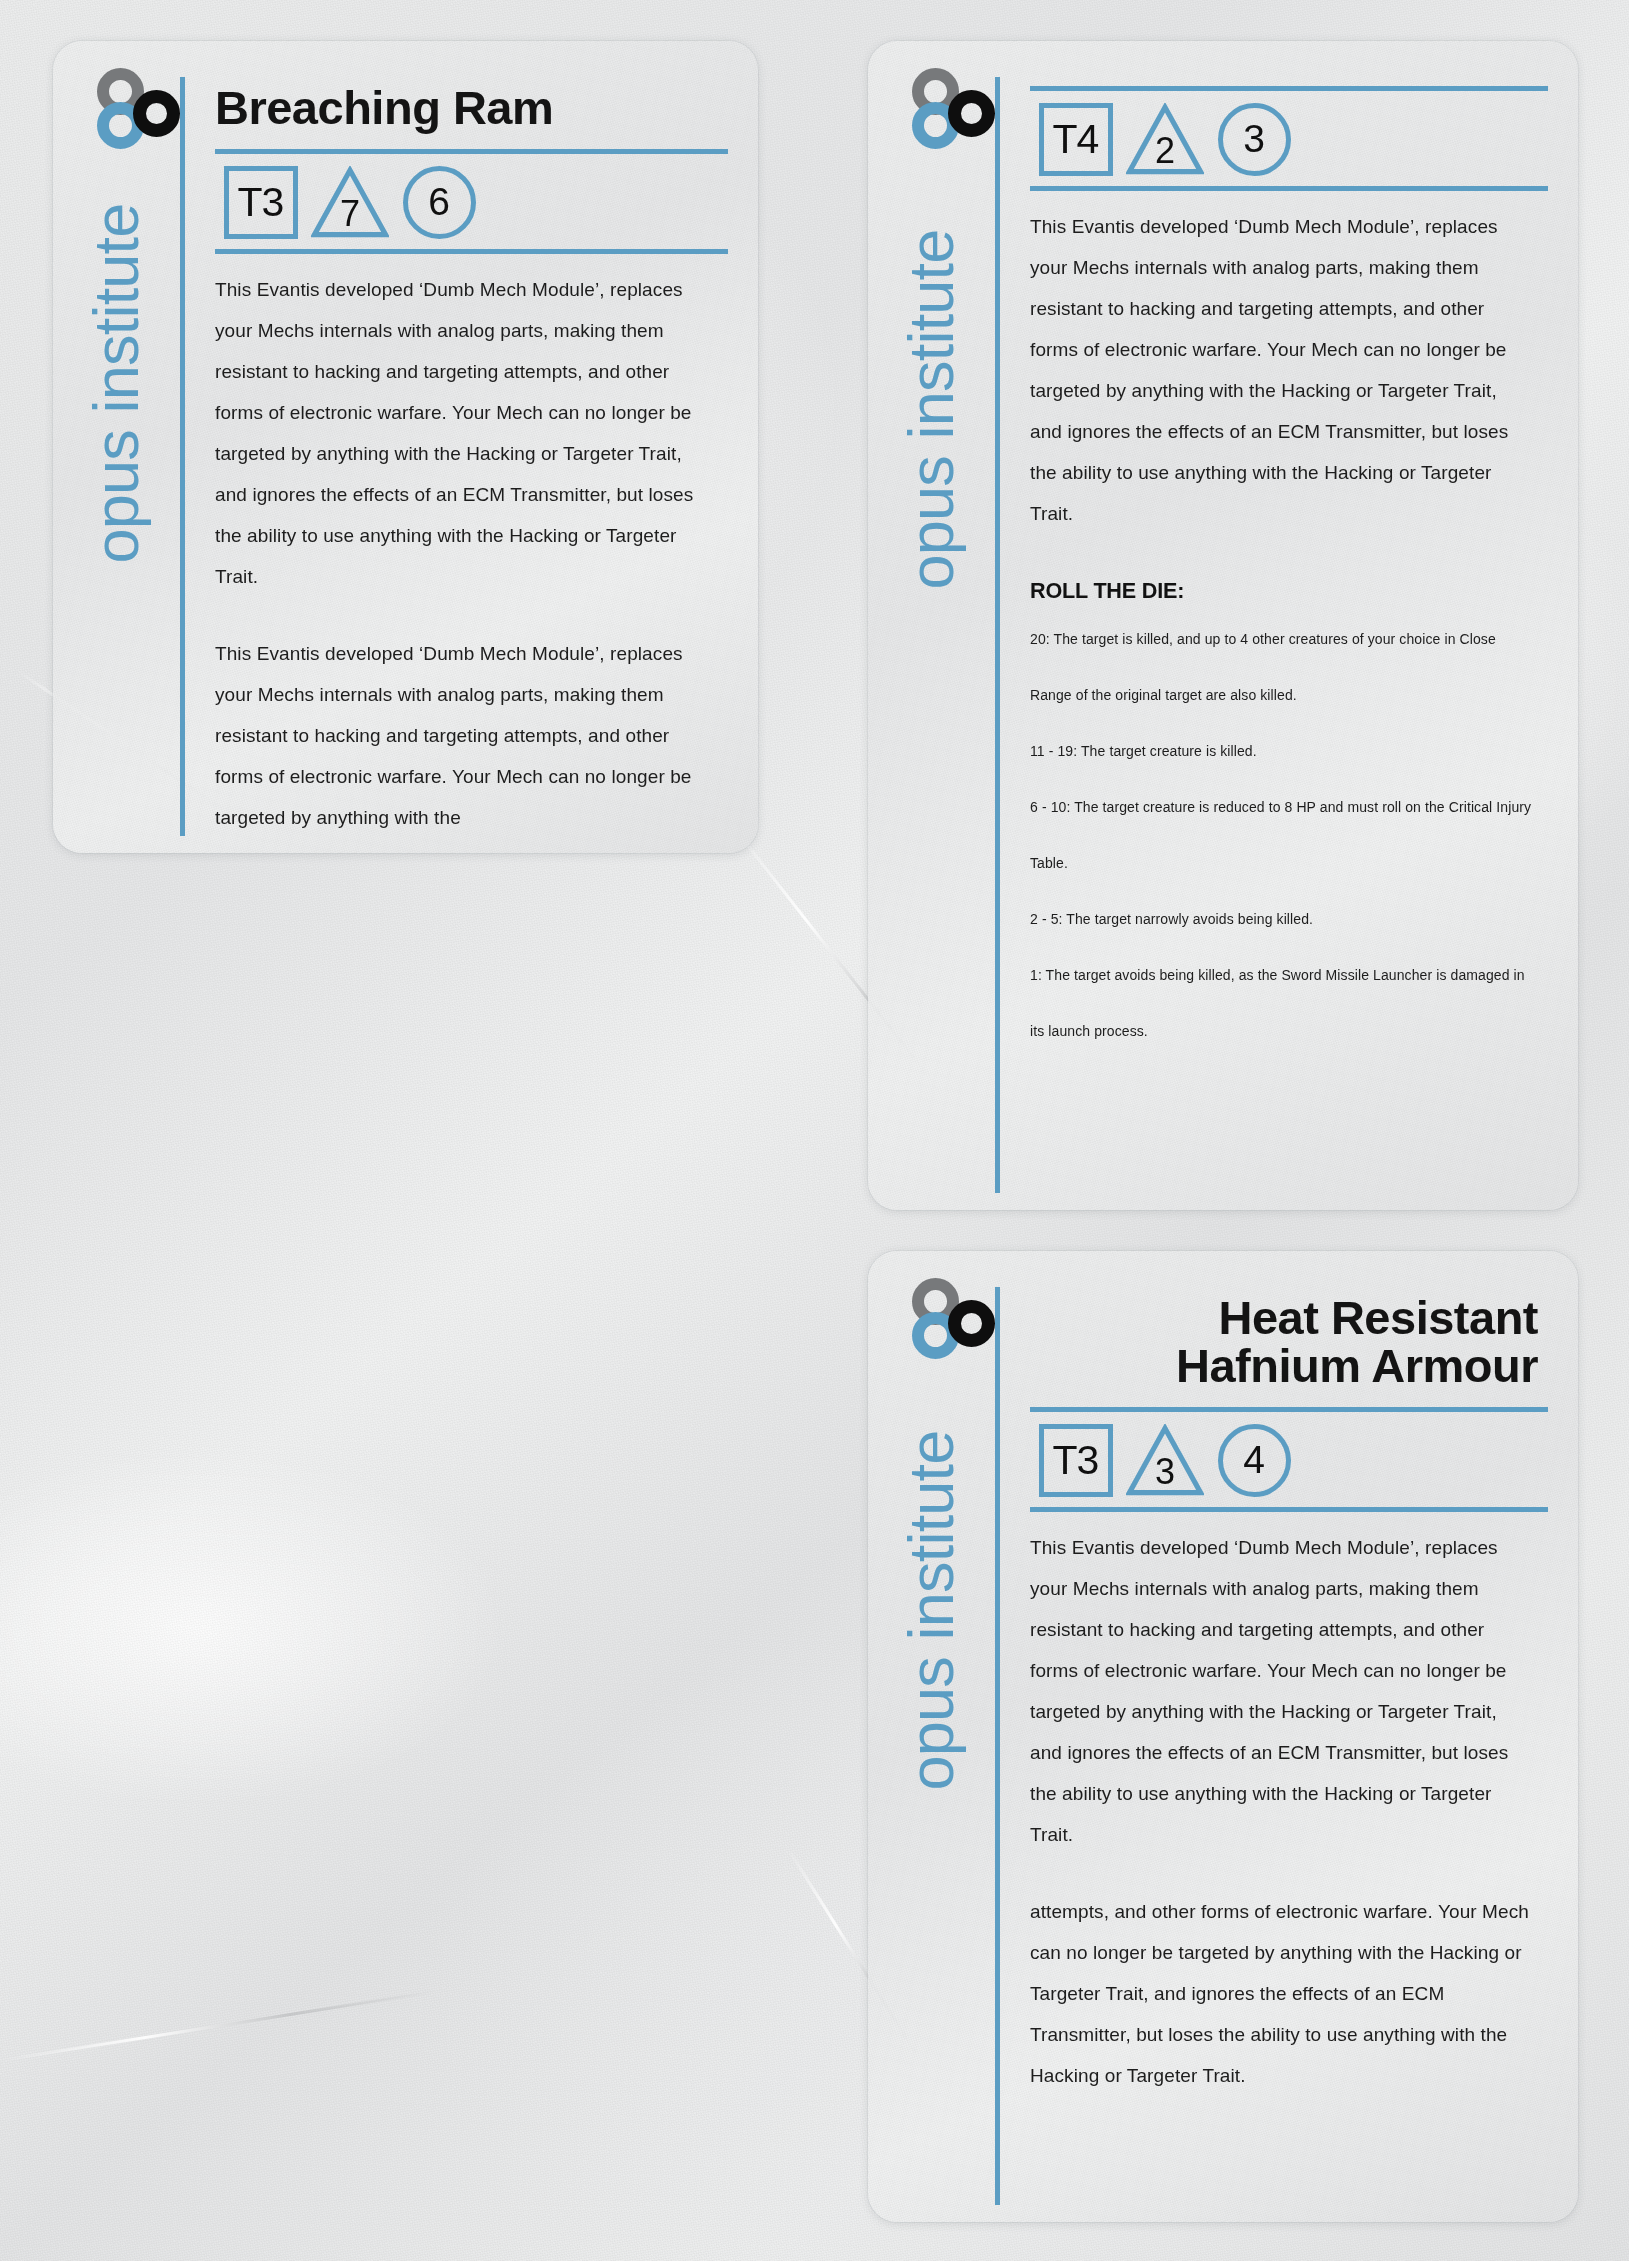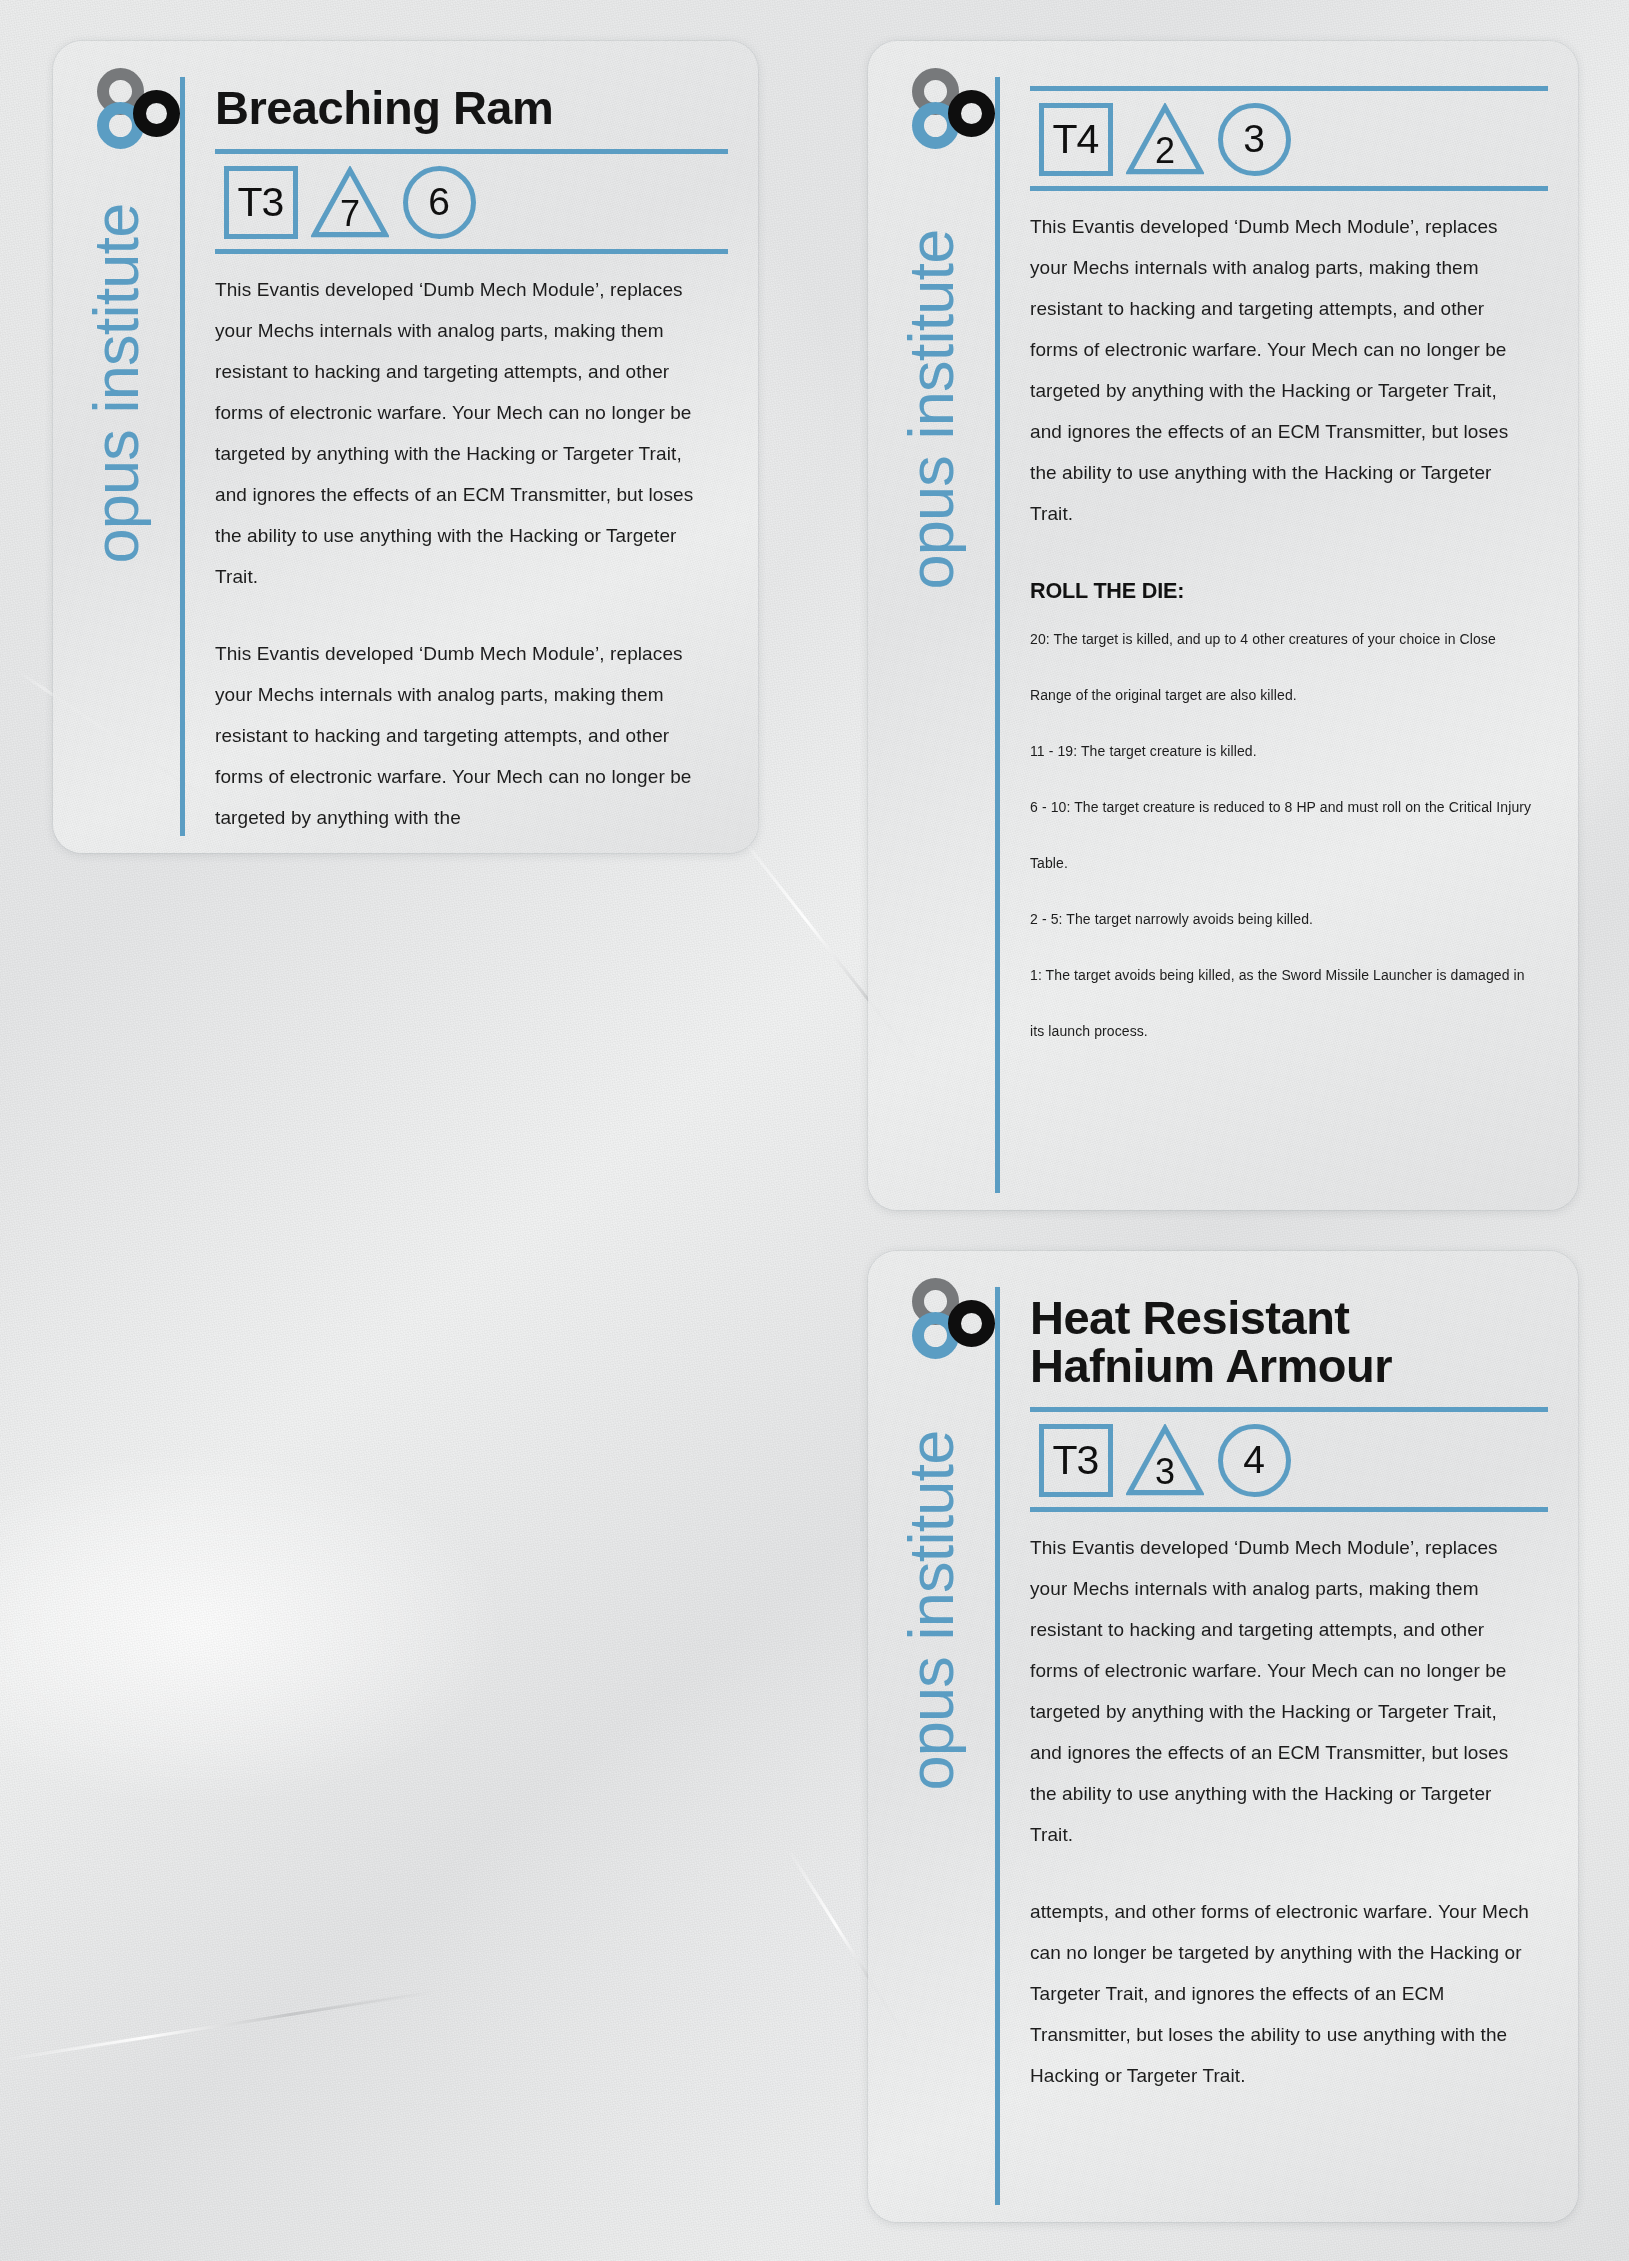--- a/index.html
+++ b/index.html
@@ -313,7 +313,7 @@
   </div>
 
   <div class="card-col">
-    <div class="card-title" style="max-width:508px;">Heat Resistant Hafnium Armour</div>
+    <div class="card-title" style="max-width:508px;text-align:right;">Heat Resistant Hafnium Armour</div>
     <div class="title-rule"></div>
 
     <div class="stats-row">

